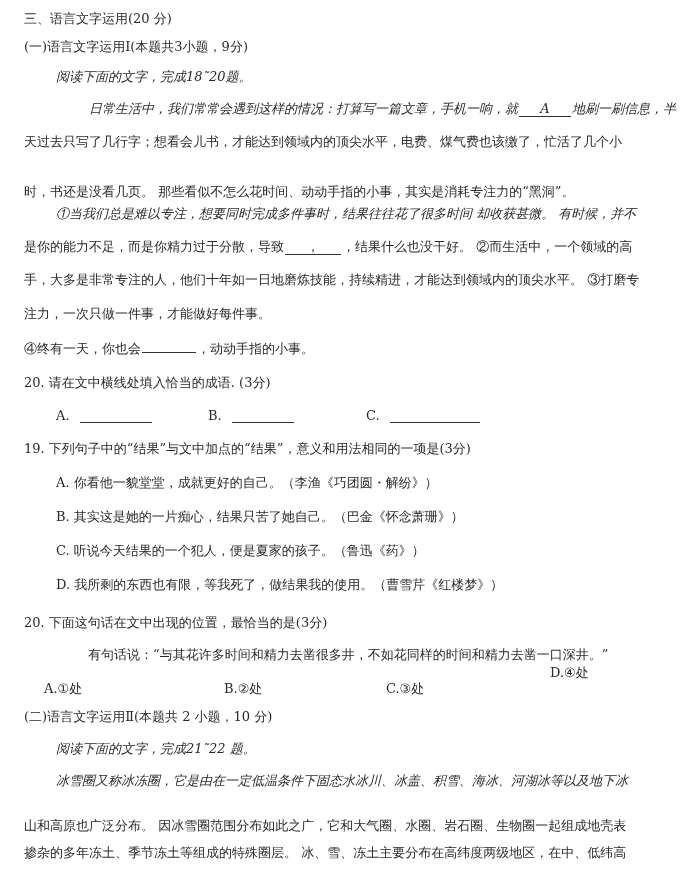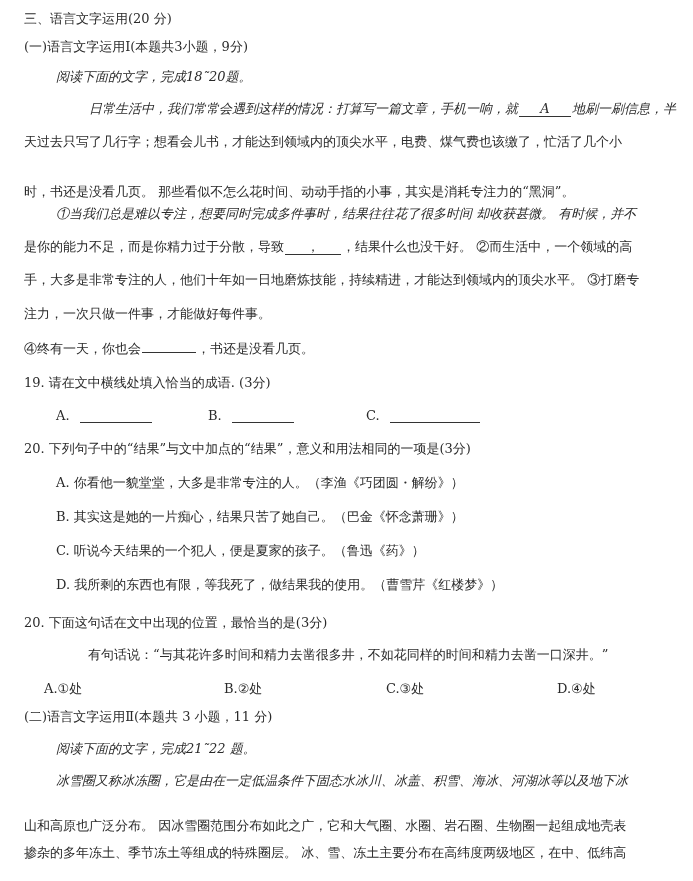--- a/index.html
+++ b/index.html
@@ -46,7 +46,7 @@
   </div>
 
   <div class="line left" style="top:340px;">
-    <span>④终有一天，你也会</span><span class="blank" style="width:54px;"></span><span>，书还是没看几页。</span>
+    <span>④终有一天，你也会</span><span class="blank" style="width:54px;"></span><span>，动动手指的小事。</span>
   </div>
 
   <div class="line left" style="top:374px;">19. 请在文中横线处填入恰当的成语. (3分)</div>

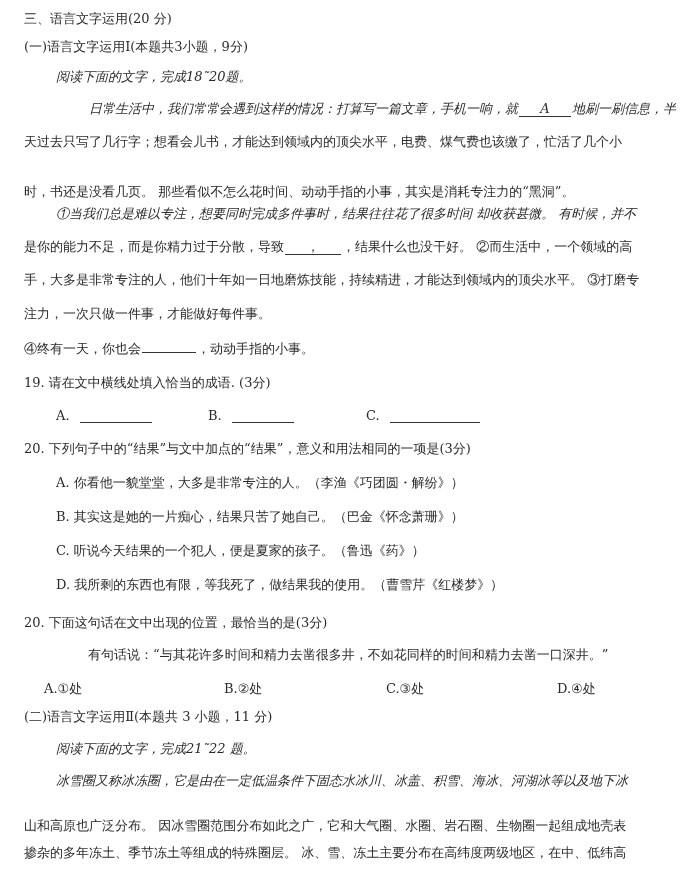--- a/index.html
+++ b/index.html
@@ -49,7 +49,7 @@
     <span>④终有一天，你也会</span><span class="blank" style="width:54px;"></span><span>，动动手指的小事。</span>
   </div>
 
-  <div class="line left" style="top:374px;">19. 请在文中横线处填入恰当的成语. (3分)</div>
+  <div class="line left" style="top:374px;">20. 请在文中横线处填入恰当的成语. (3分)</div>
 
   <div>
     <div class="ans-item" style="left:56px; top:408px;">

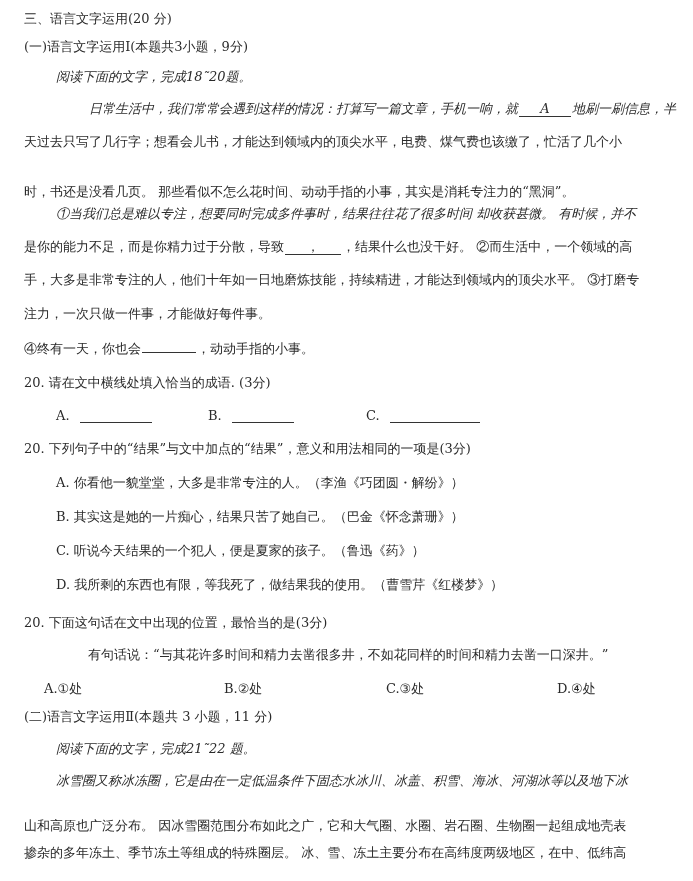--- a/index.html
+++ b/index.html
@@ -63,7 +63,7 @@
     </div>
   </div>
 
-  <div class="line left" style="top:440px;">20. 下列句子中的“结果”与文中加点的“结果”，意义和用法相同的一项是(3分)</div>
+  <div class="line left" style="top:440px;">19. 下列句子中的“结果”与文中加点的“结果”，意义和用法相同的一项是(3分)</div>
   <div class="line opt" style="top:474px;">A. 你看他一貌堂堂，大多是非常专注的人。（李渔《巧团圆・解纷》）</div>
   <div class="line opt" style="top:508px;">B. 其实这是她的一片痴心，结果只苦了她自己。（巴金《怀念萧珊》）</div>
   <div class="line opt" style="top:542px;">C. 听说今天结果的一个犯人，便是夏家的孩子。（鲁迅《药》）</div>

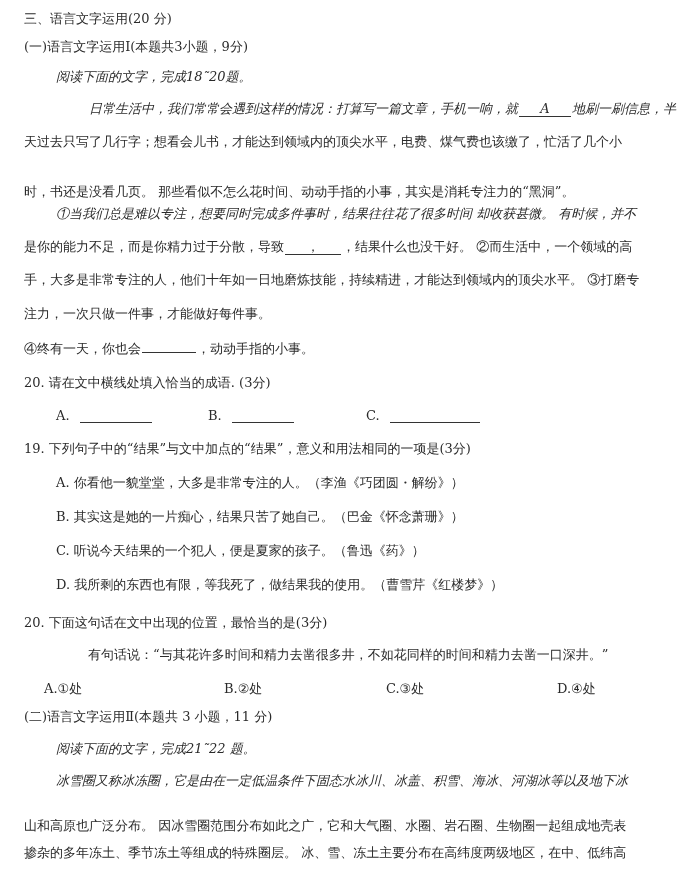--- a/index.html
+++ b/index.html
@@ -64,7 +64,7 @@
   </div>
 
   <div class="line left" style="top:440px;">19. 下列句子中的“结果”与文中加点的“结果”，意义和用法相同的一项是(3分)</div>
-  <div class="line opt" style="top:474px;">A. 你看他一貌堂堂，大多是非常专注的人。（李渔《巧团圆・解纷》）</div>
+  <div class="line opt" style="top:474px;">A. 你看他一貌堂堂，成就更好的自己。（李渔《巧团圆・解纷》）</div>
   <div class="line opt" style="top:508px;">B. 其实这是她的一片痴心，结果只苦了她自己。（巴金《怀念萧珊》）</div>
   <div class="line opt" style="top:542px;">C. 听说今天结果的一个犯人，便是夏家的孩子。（鲁迅《药》）</div>
   <div class="line opt" style="top:576px;">D. 我所剩的东西也有限，等我死了，做结果我的使用。（曹雪芹《红楼梦》）</div>

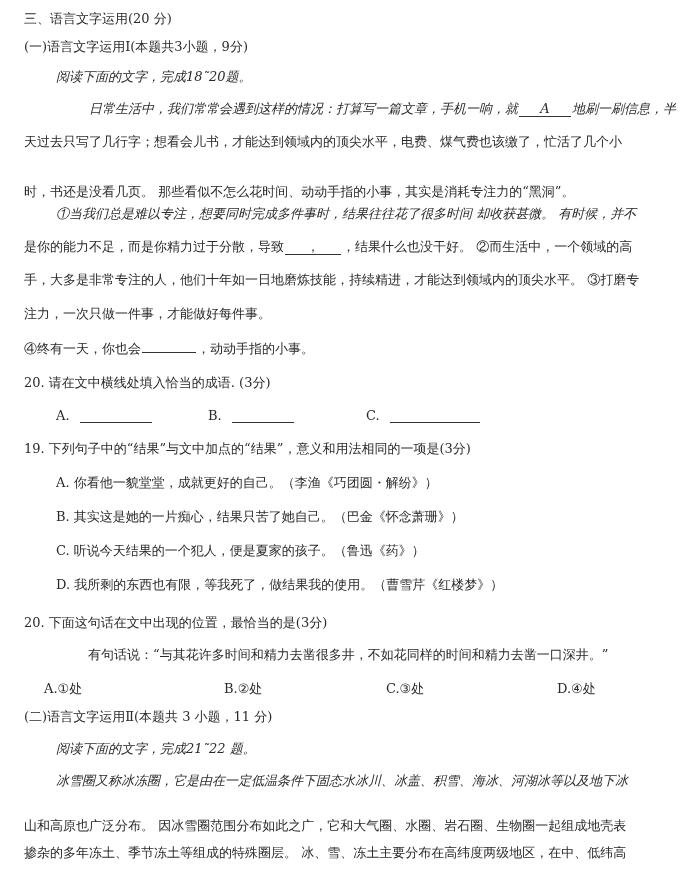--- a/index.html
+++ b/index.html
@@ -75,7 +75,7 @@
     <div class="line" style="top:680px; left:44px;">A.①处</div>
     <div class="line" style="top:680px; left:224px;">B.②处</div>
     <div class="line" style="top:680px; left:386px;">C.③处</div>
-    <div class="line" style="top:680px; left:550px;margin-left:7px;">D.④处</div>
+    <div class="line" style="top:664px; left:550px;">D.④处</div>
   </div>
 
   <div class="line left" style="top:708px;">(二)语言文字运用Ⅱ(本题共 3 小题，11 分)</div>

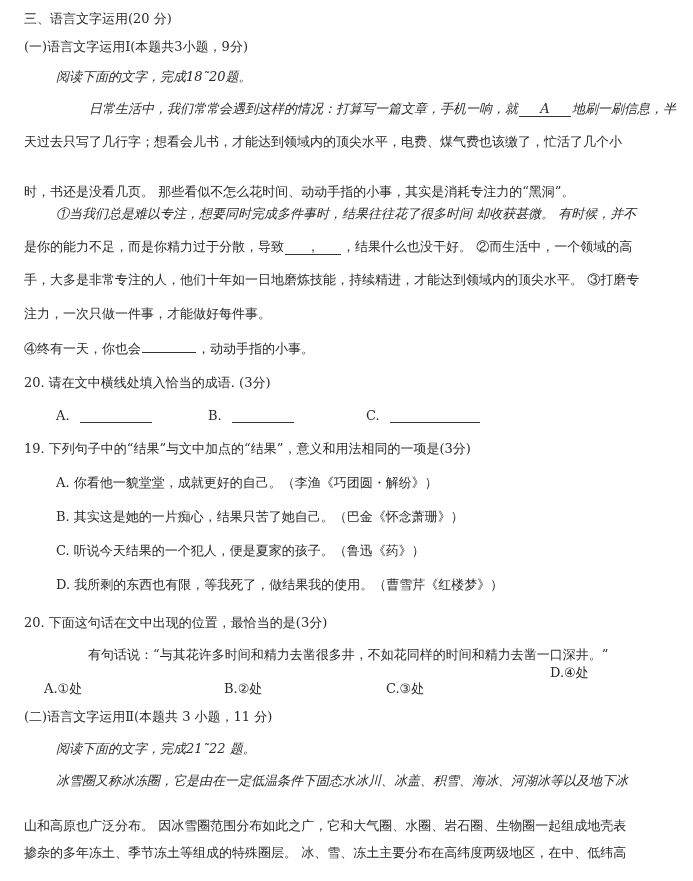--- a/index.html
+++ b/index.html
@@ -78,7 +78,7 @@
     <div class="line" style="top:664px; left:550px;">D.④处</div>
   </div>
 
-  <div class="line left" style="top:708px;">(二)语言文字运用Ⅱ(本题共 3 小题，11 分)</div>
+  <div class="line left" style="top:708px;">(二)语言文字运用Ⅱ(本题共 2 小题，10 分)</div>
   <div class="line indent" style="top:740px;">阅读下面的文字，完成21˜22 题。</div>
 
   <div>

